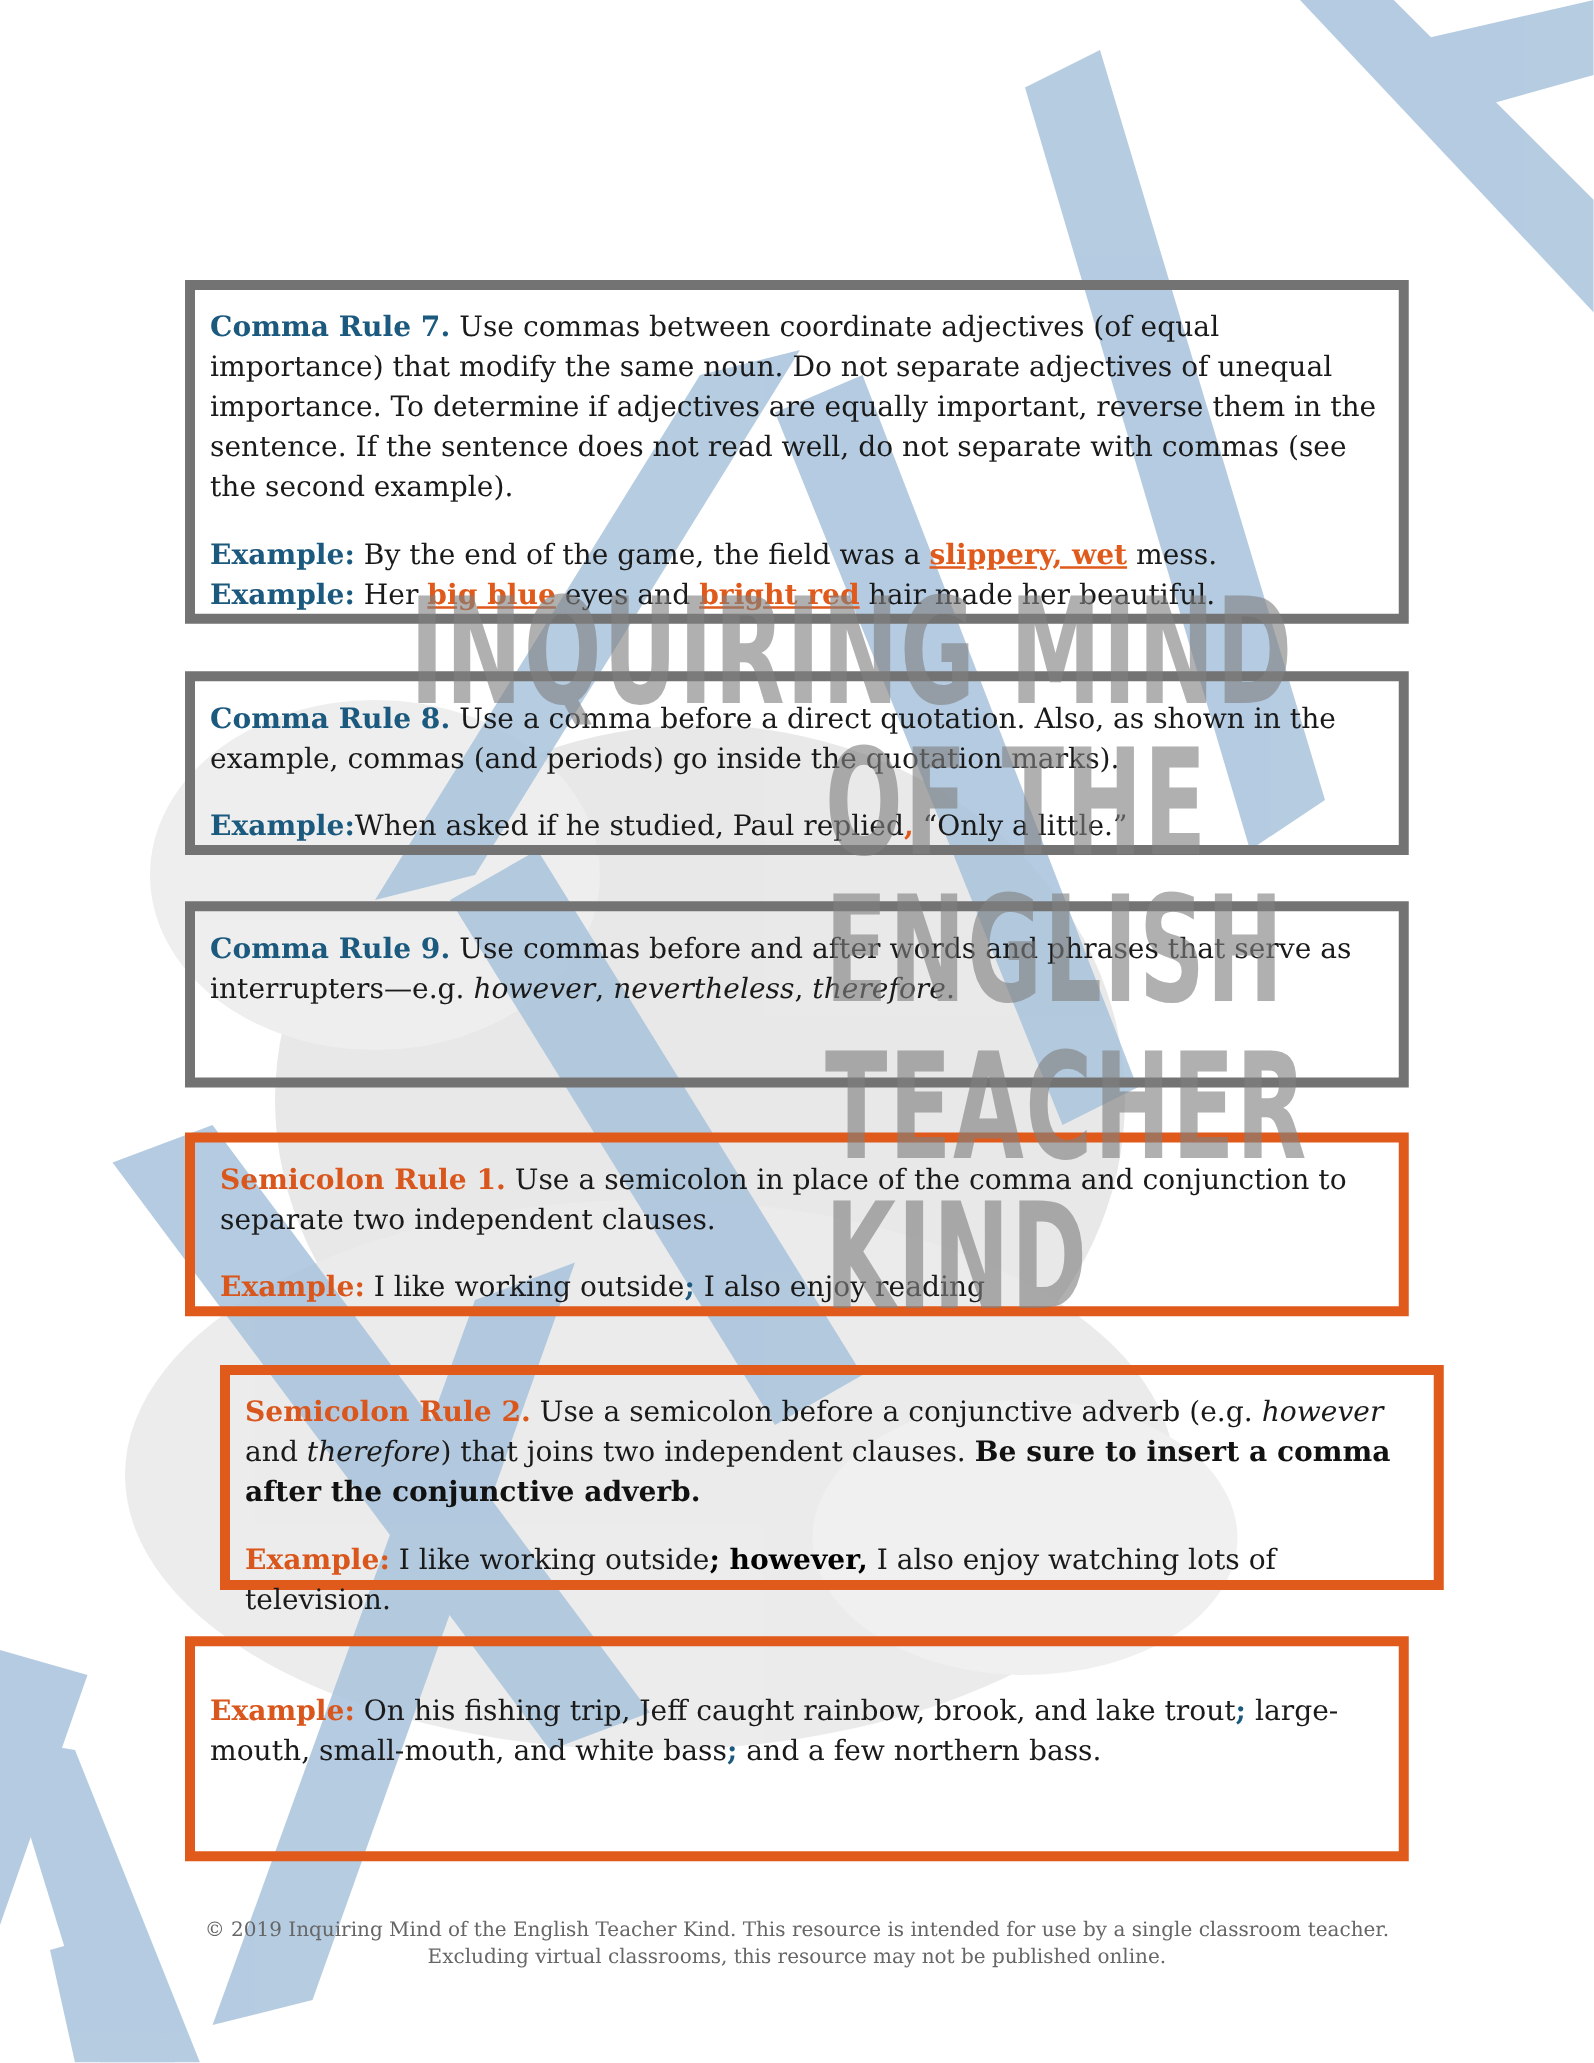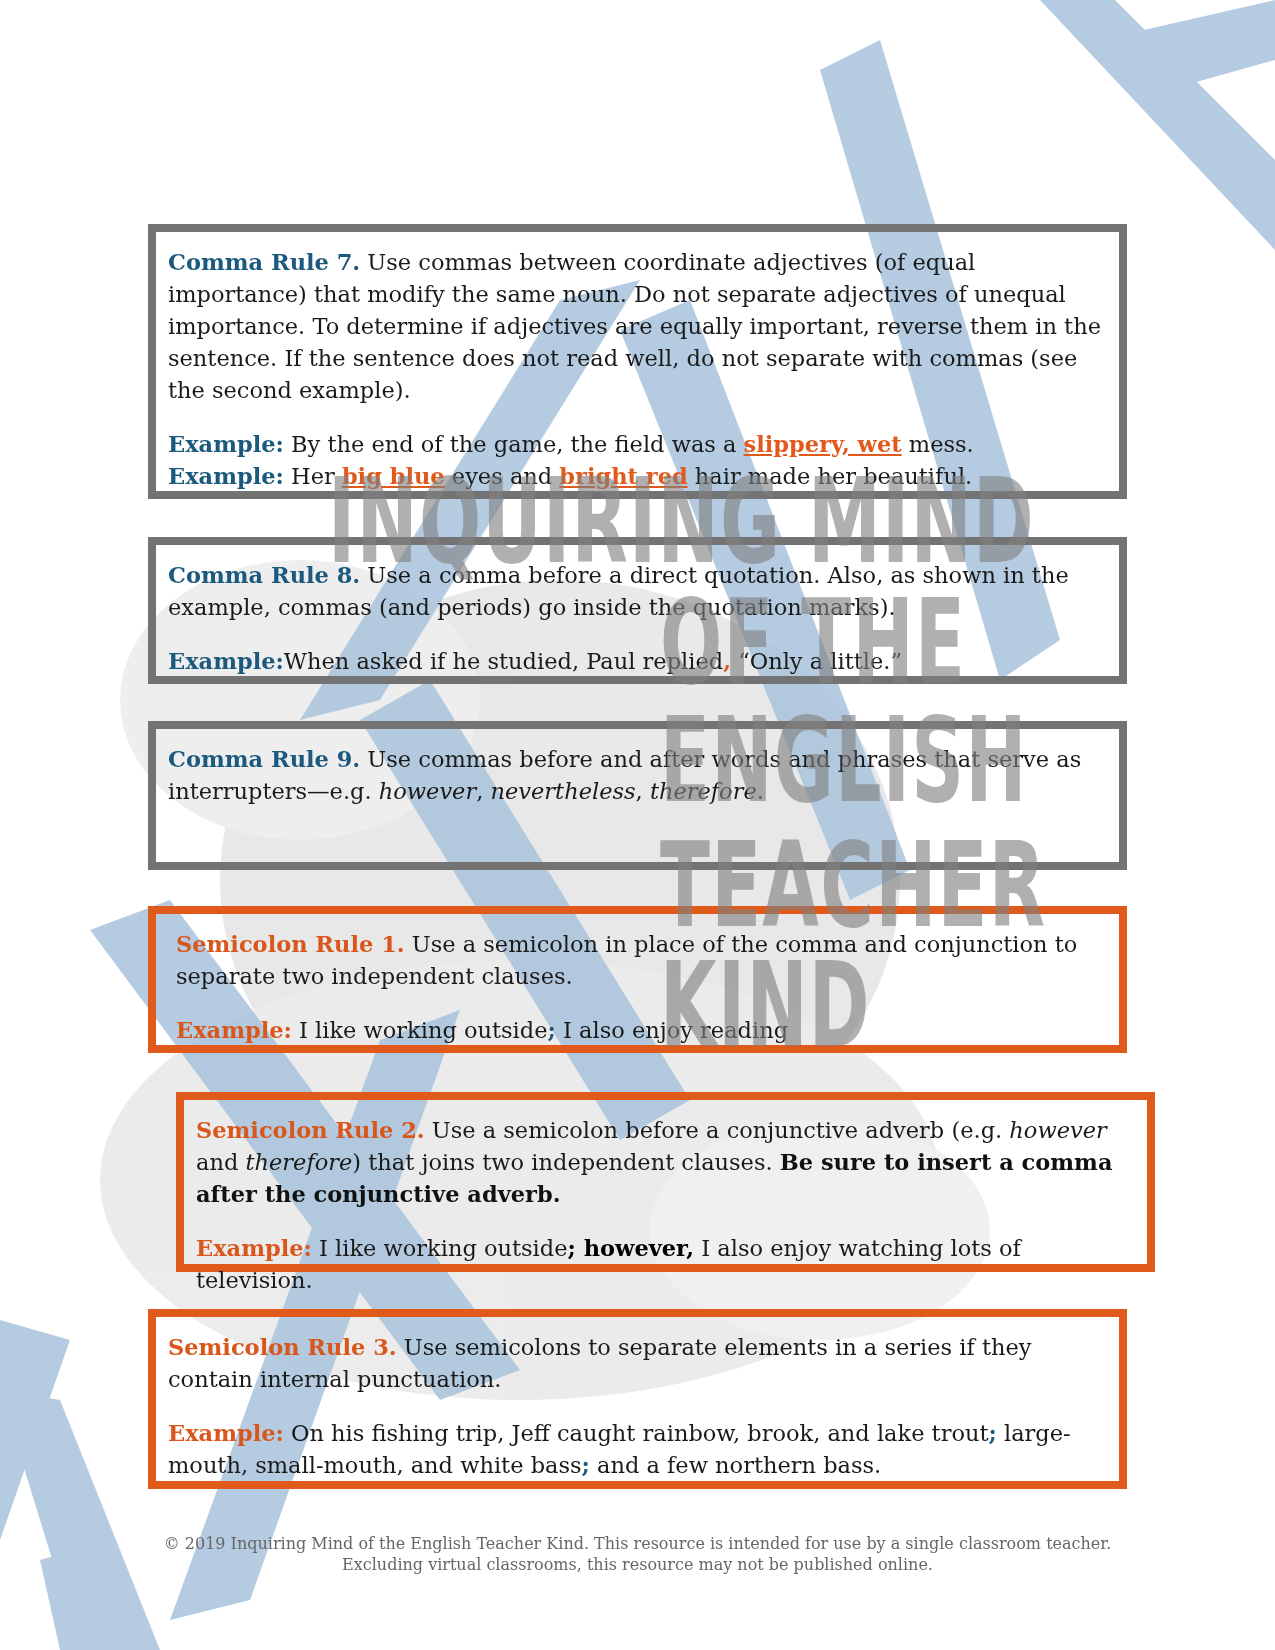--- a/index.html
+++ b/index.html
@@ -123,9 +123,6 @@
   </div>
 
   <div class="rule-box semi" style="top:1309px;height:180px;">
-    <p>
-      <span class="lbl-orange">Semicolon Rule 3.</span><span> Use semicolons to separate elements in a series if they contain internal punctuation.</span>
-    </p>
     <p class="ex-first">
       <span class="lbl-orange">Example:</span>
       <span>On his fishing trip, Jeff caught rainbow, brook, and lake trout</span><span class="punct-blue">;</span><span> large-mouth, small-mouth, and white bass</span><span class="punct-blue">;</span><span> and a few northern bass.</span>

